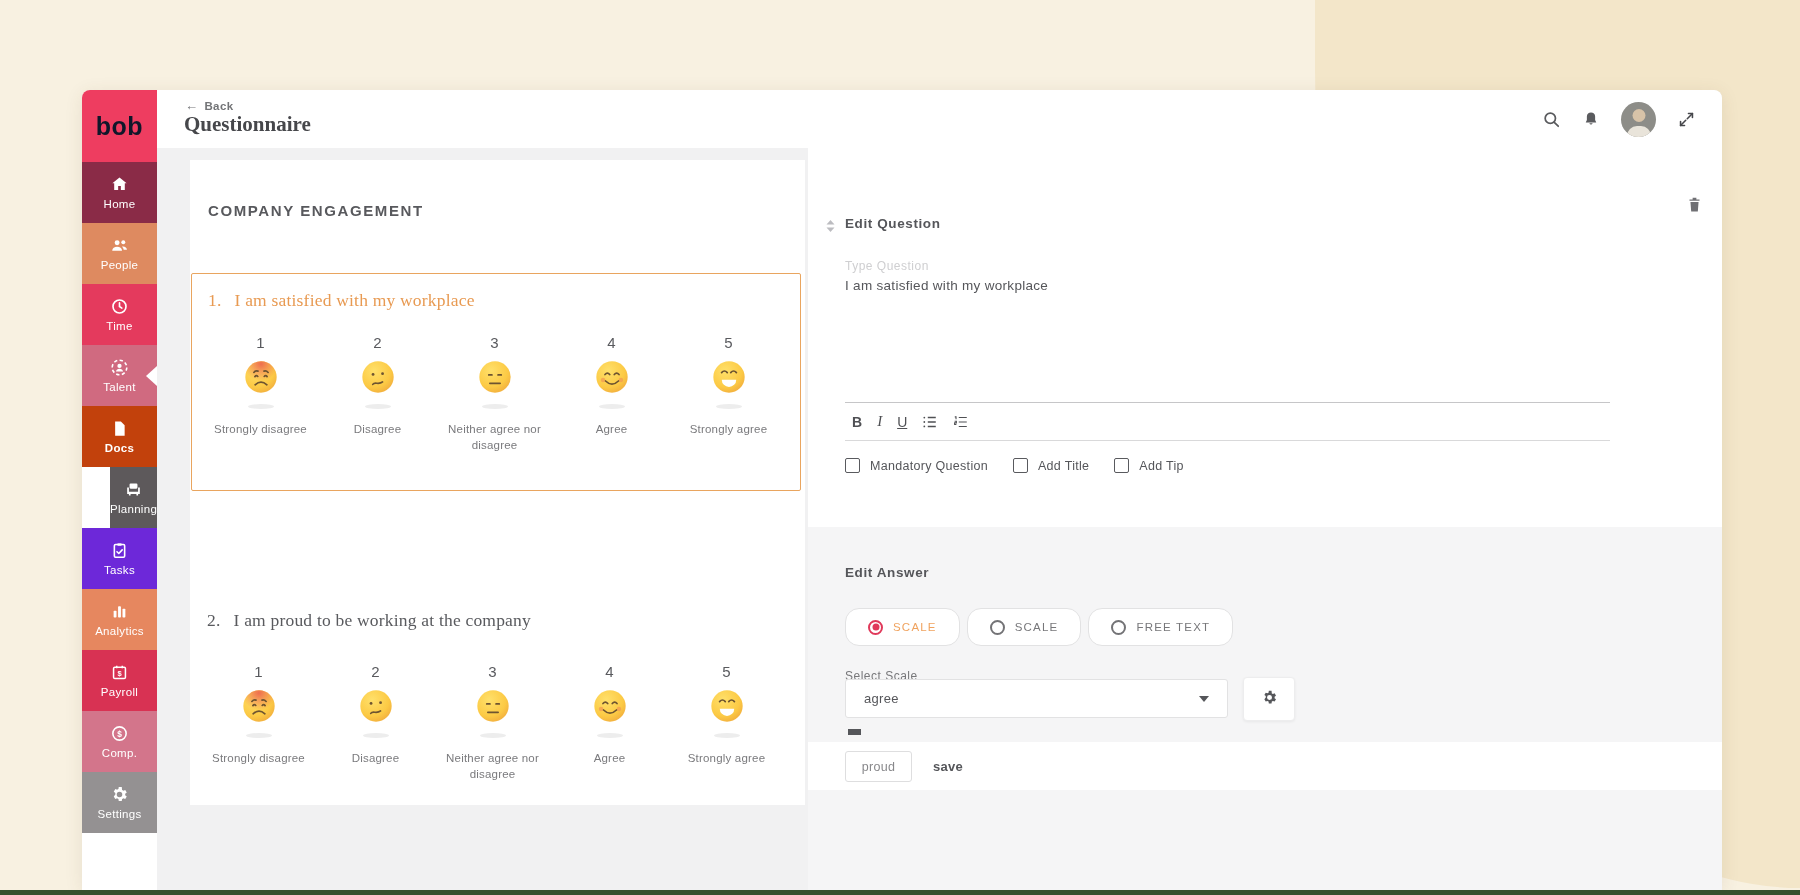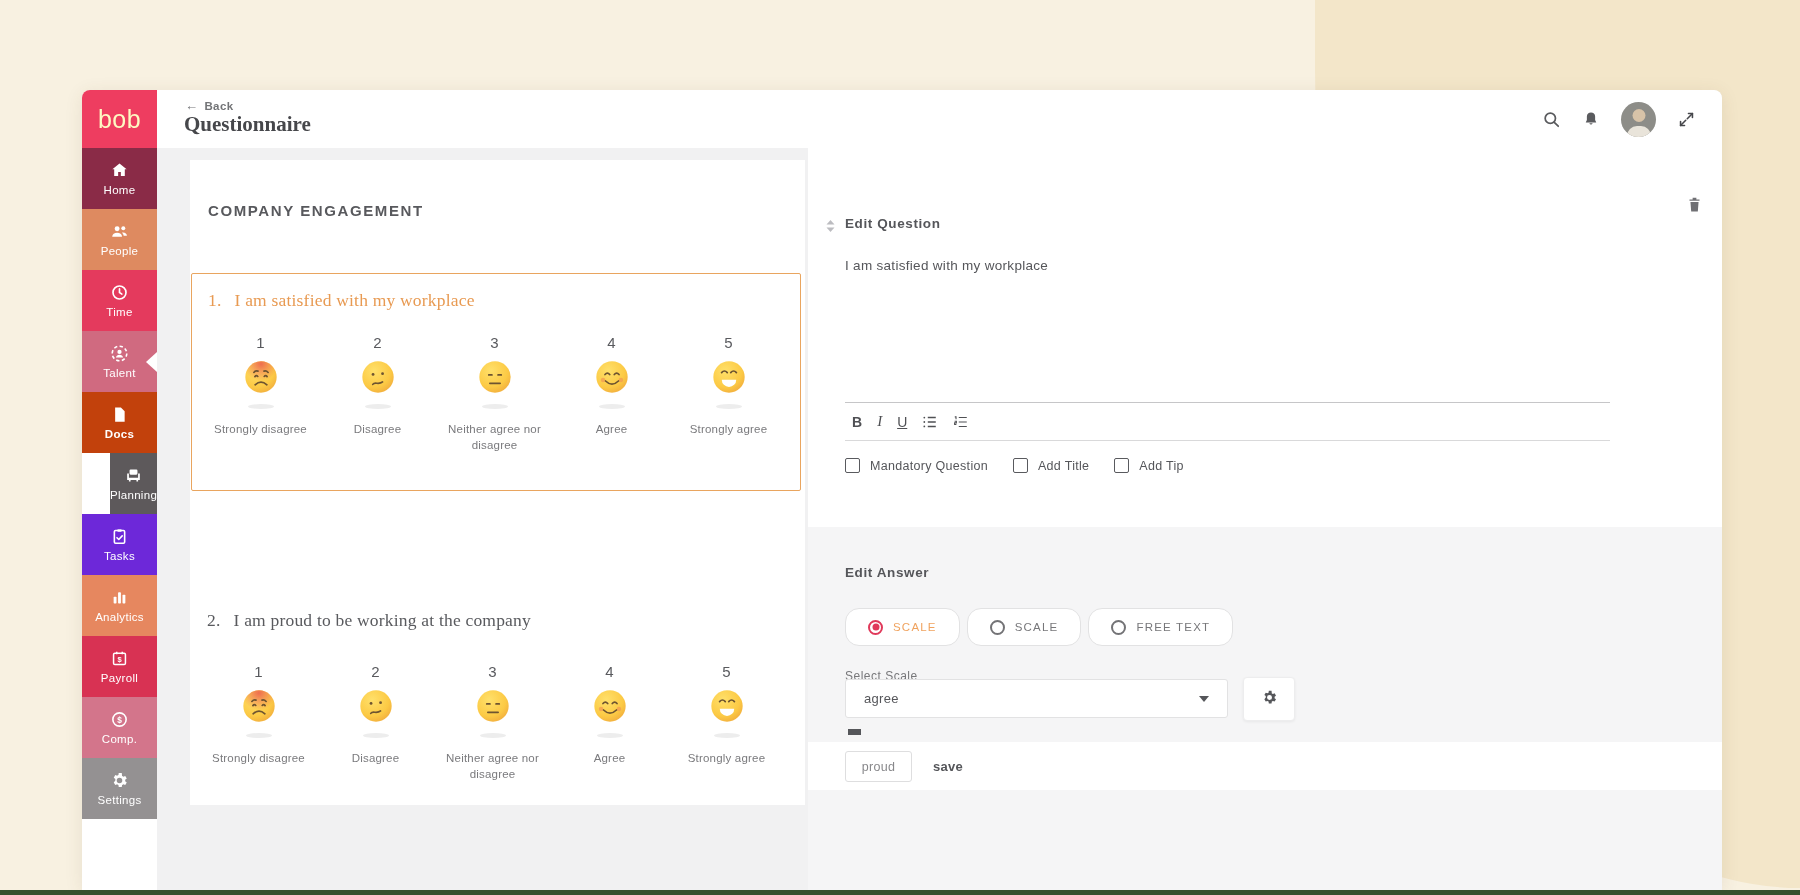--- a/index.html
+++ b/index.html
@@ -26,9 +26,9 @@
   
   .sidebar { width:75px; flex:none; background:#fff; border-radius:8px 0 0 0; display:flex; flex-direction:column; }
   .sb-logo {
-    height:58px; background:#ee3d60; border-radius:8px 0 0 0;
+    height:72px; background:#ee3d60; border-radius:8px 0 0 0;
     display:flex; align-items:center; justify-content:center;
-    color:#fef9c3; font-size:25px; font-weight:400; letter-spacing:.5px;
+    color:#0f172a; font-size:25px; font-weight:700; letter-spacing:.5px;
   }
   .sb-item {
     height:61px; position:relative; display:flex; flex-direction:column;

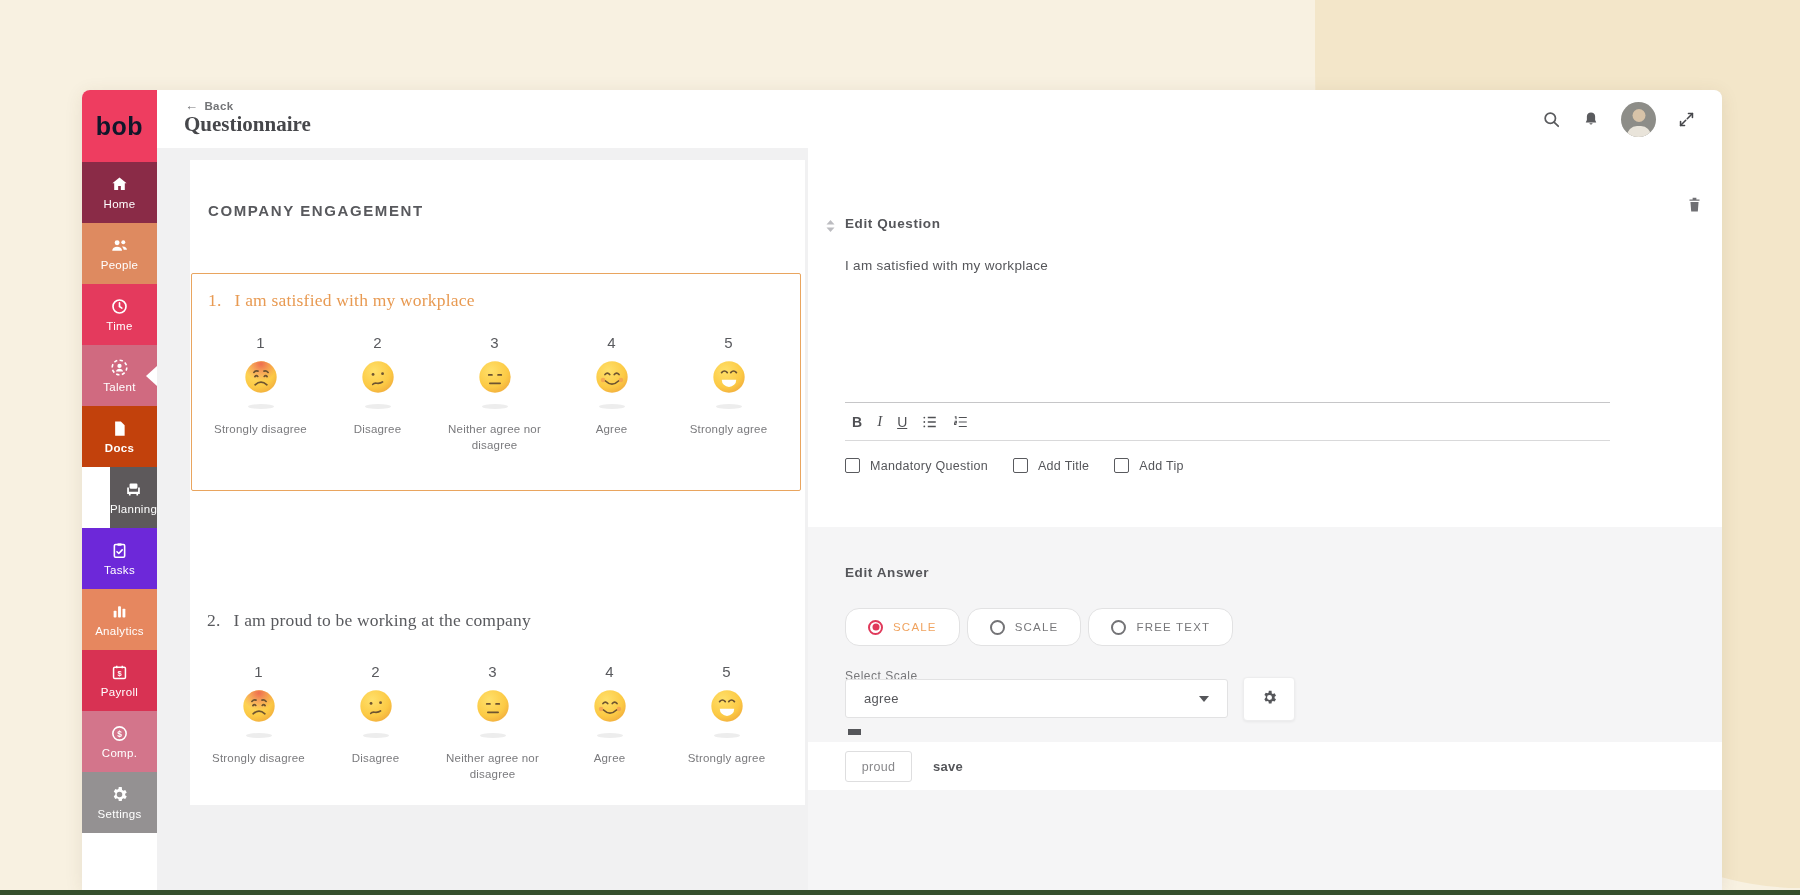--- a/index.html
+++ b/index.html
@@ -554,6 +554,7 @@
       </span>
 
       <div class="editor">
+        <div class="editor-label">Type Question</div>
         <div class="editor-value">I am satisfied with my workplace</div>
       </div>
 

